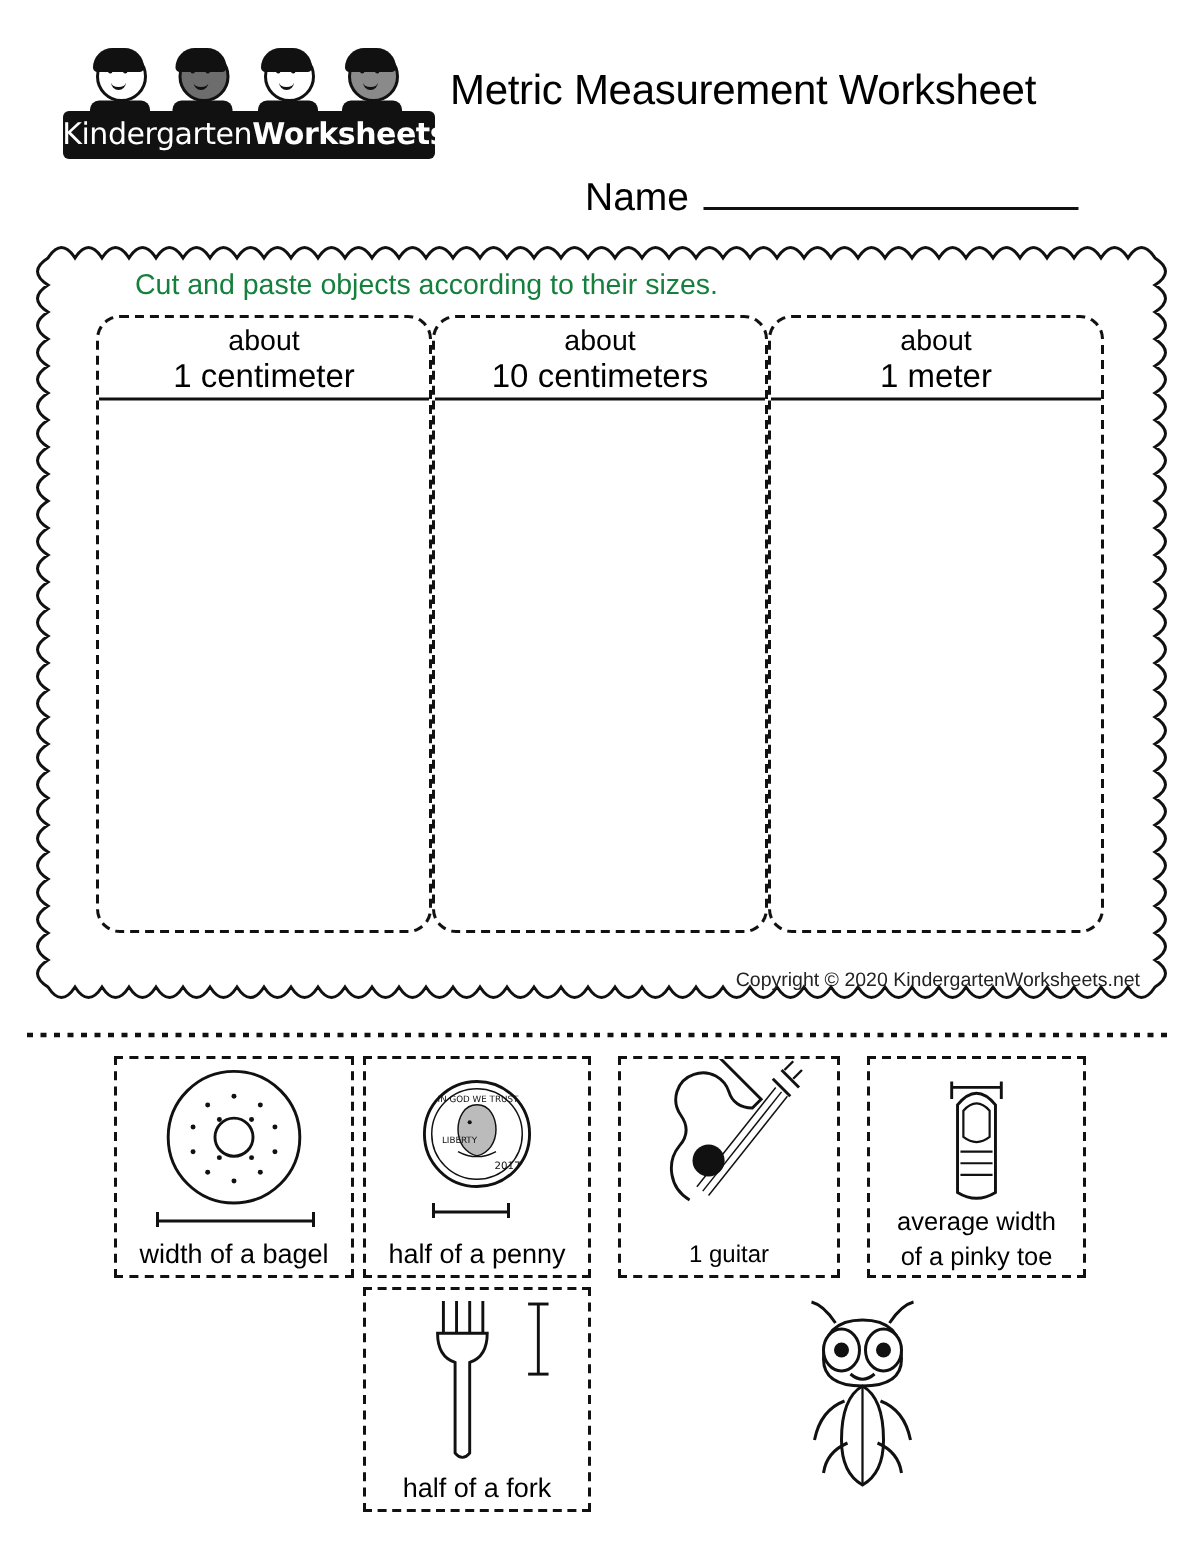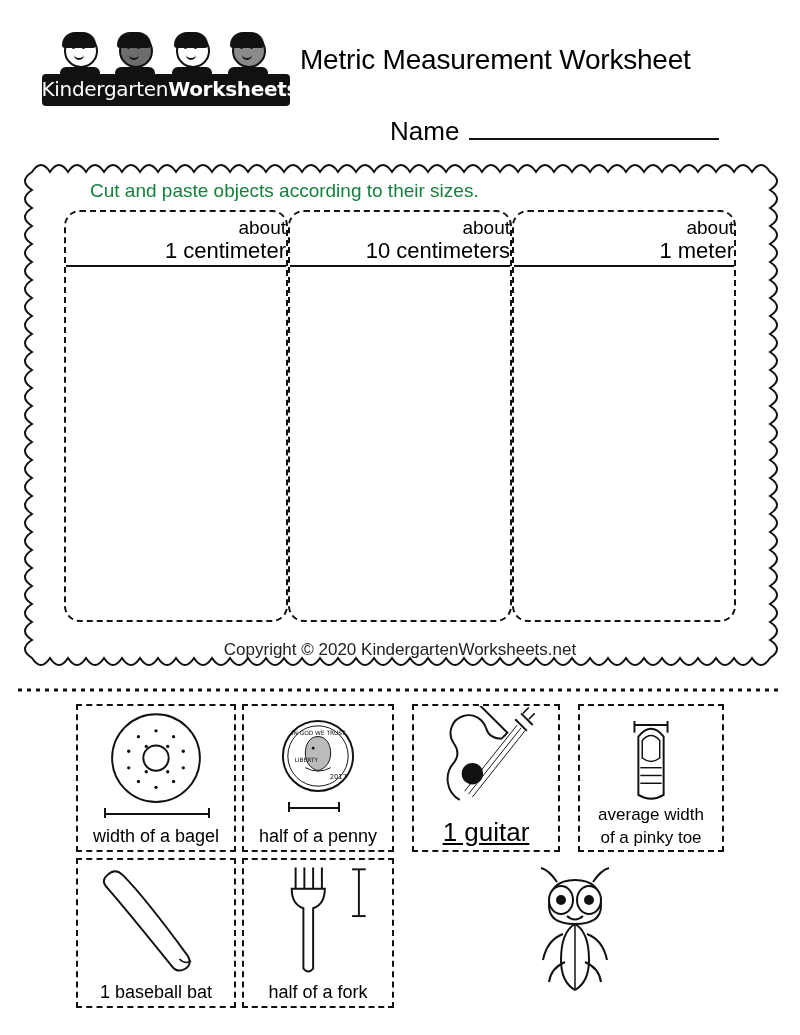--- a/index.html
+++ b/index.html
@@ -185,7 +185,7 @@
     background: #fff;
   }
   .col-head {
-    text-align: right;
+    text-align: center;
     padding-top: 6px;
     border-bottom: 2px solid #111;
     padding-bottom: 2px;

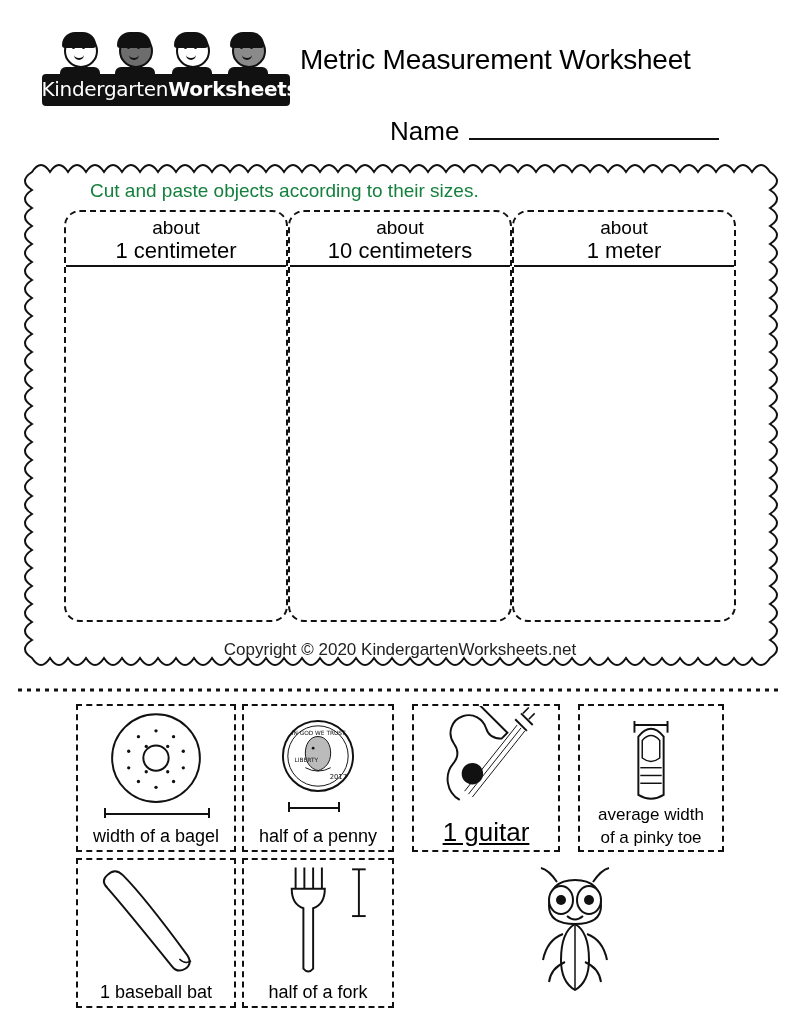--- a/index.html
+++ b/index.html
@@ -207,8 +207,8 @@
     bottom: 2px;
     left: 0;
     width: 100%;
-    text-align: center;
-    font-size: 17px;
+    text-align: right;
+    font-size: 13px;
     font-family: "Liberation Sans", sans-serif;
     color: #222;
     line-height: 1.35;

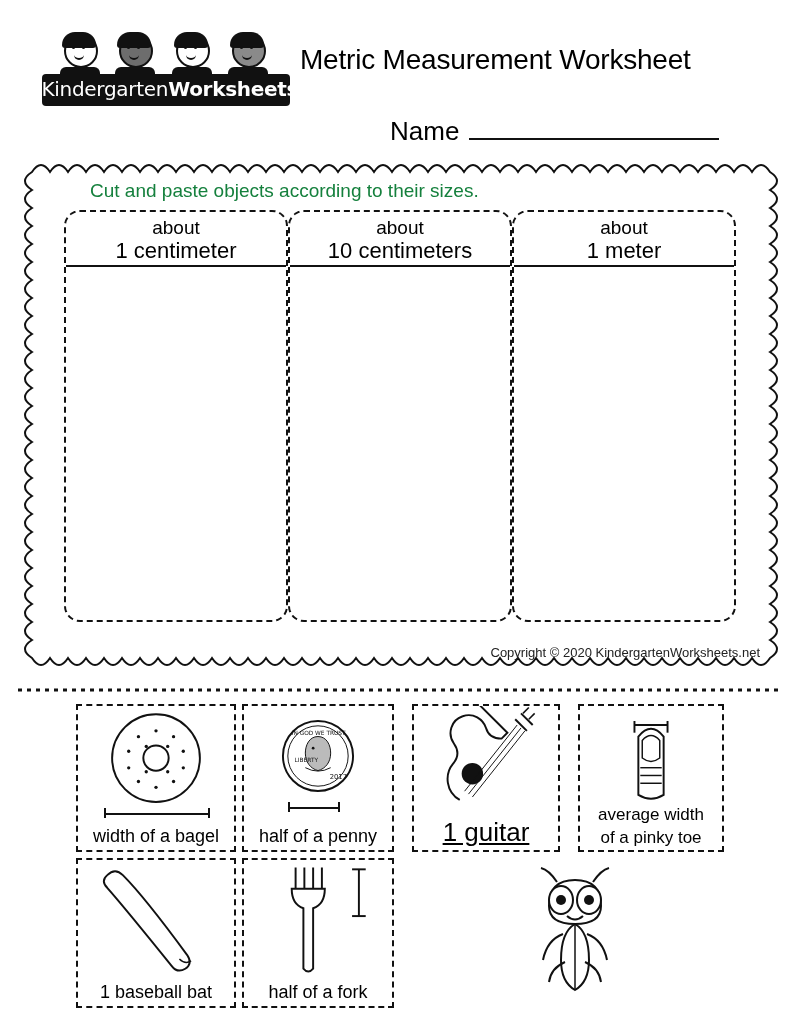--- a/index.html
+++ b/index.html
@@ -452,7 +452,7 @@
         <line x1="118" y1="12" x2="124" y2="6"></line>
       </g>
     </svg>
-    <div class="caption" style="font-size:26px;text-decoration:underline;">1 guitar</div>
+    <div class="caption" style="font-size:16px;">1 guitar</div>
   </div>
 
   <div class="tile" style="left:578px; top:14px; width:146px; height:148px;">

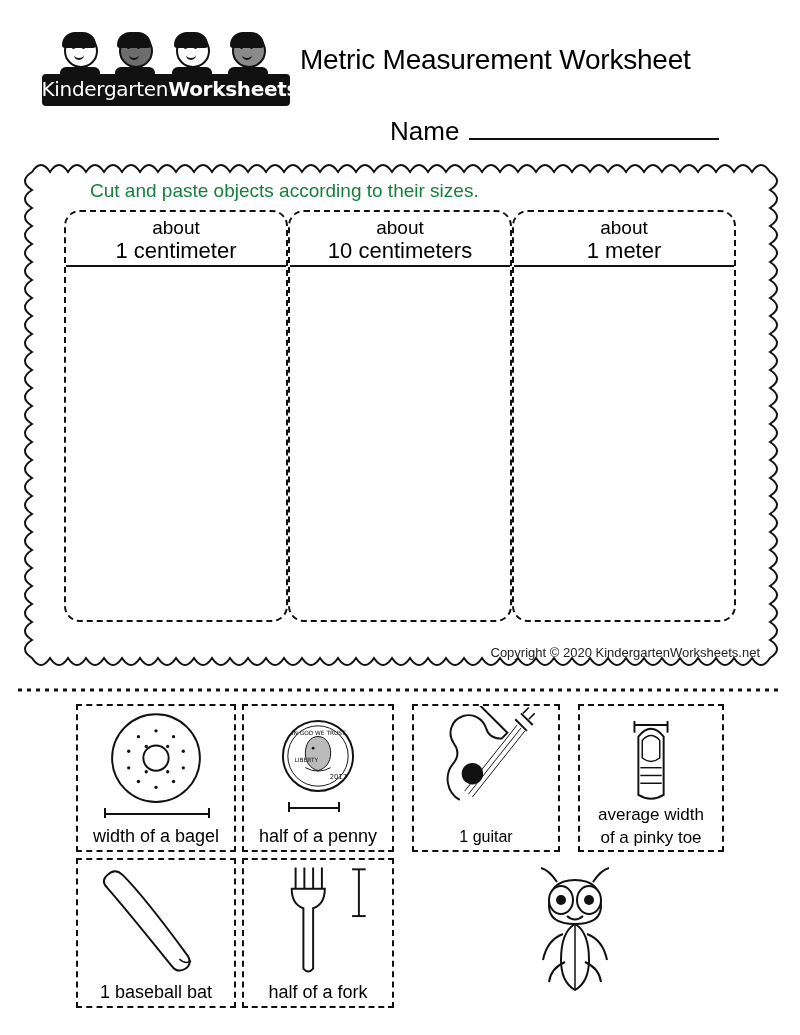--- a/index.html
+++ b/index.html
@@ -474,13 +474,6 @@
     <div class="caption two">of a pinky toe</div>
   </div>
 
-  <div class="tile" style="left:76px; top:168px; width:160px; height:150px;">
-    <svg class="art" height="118" viewBox="0 0 160 118">
-      <path d="M30 14 q8 -8 16 0 q22 22 66 82 q6 9 -2 14 q-8 5 -14 -3 q-50 -62 -66 -80 q-7 -7 0 -13 z" fill="#fff" stroke="#111" stroke-width="2"></path>
-      <path d="M104 100 q6 6 12 2" fill="none" stroke="#111" stroke-width="1.5"></path>
-    </svg>
-    <div class="caption">1 baseball bat</div>
-  </div>
 
   <div class="tile" style="left:242px; top:168px; width:152px; height:150px;">
     <svg class="art" height="118" viewBox="0 0 152 118">

